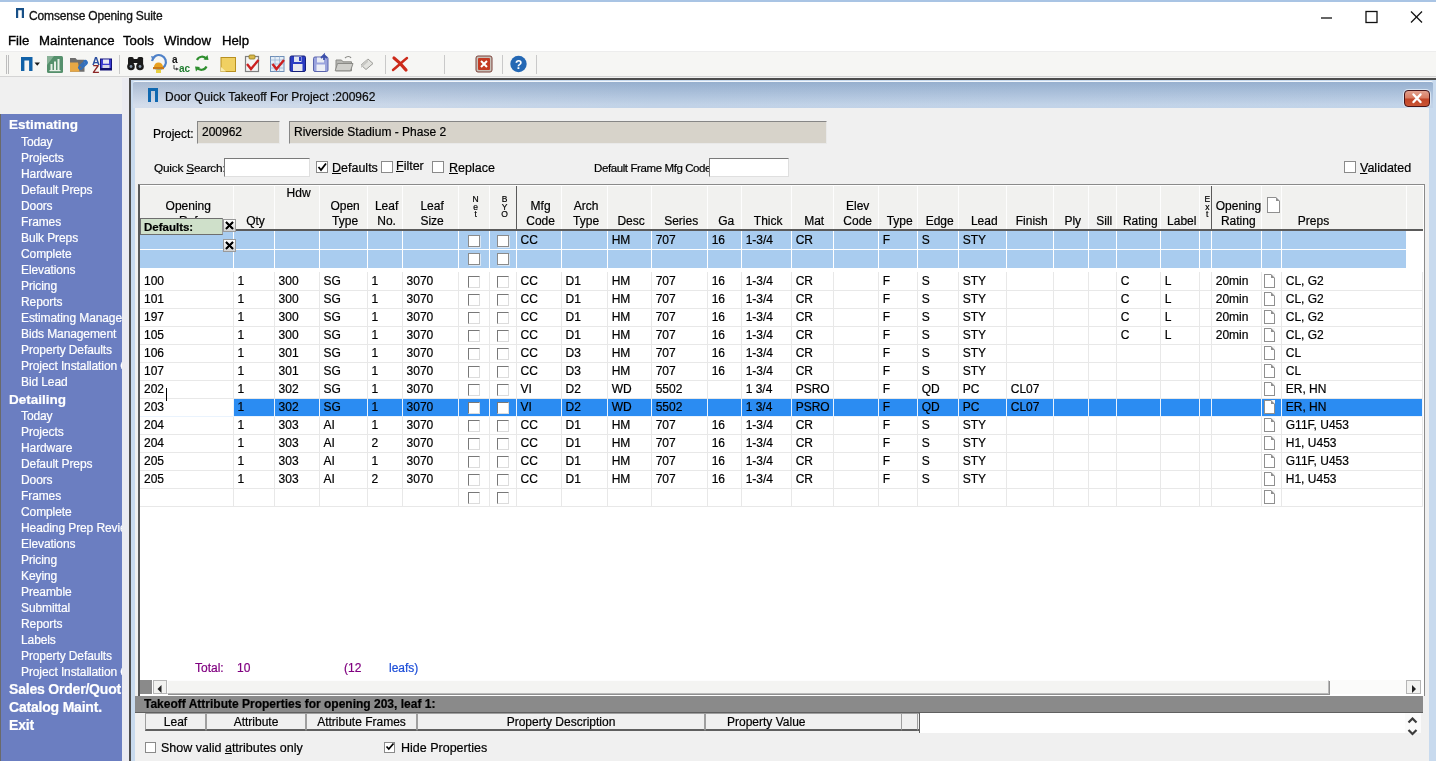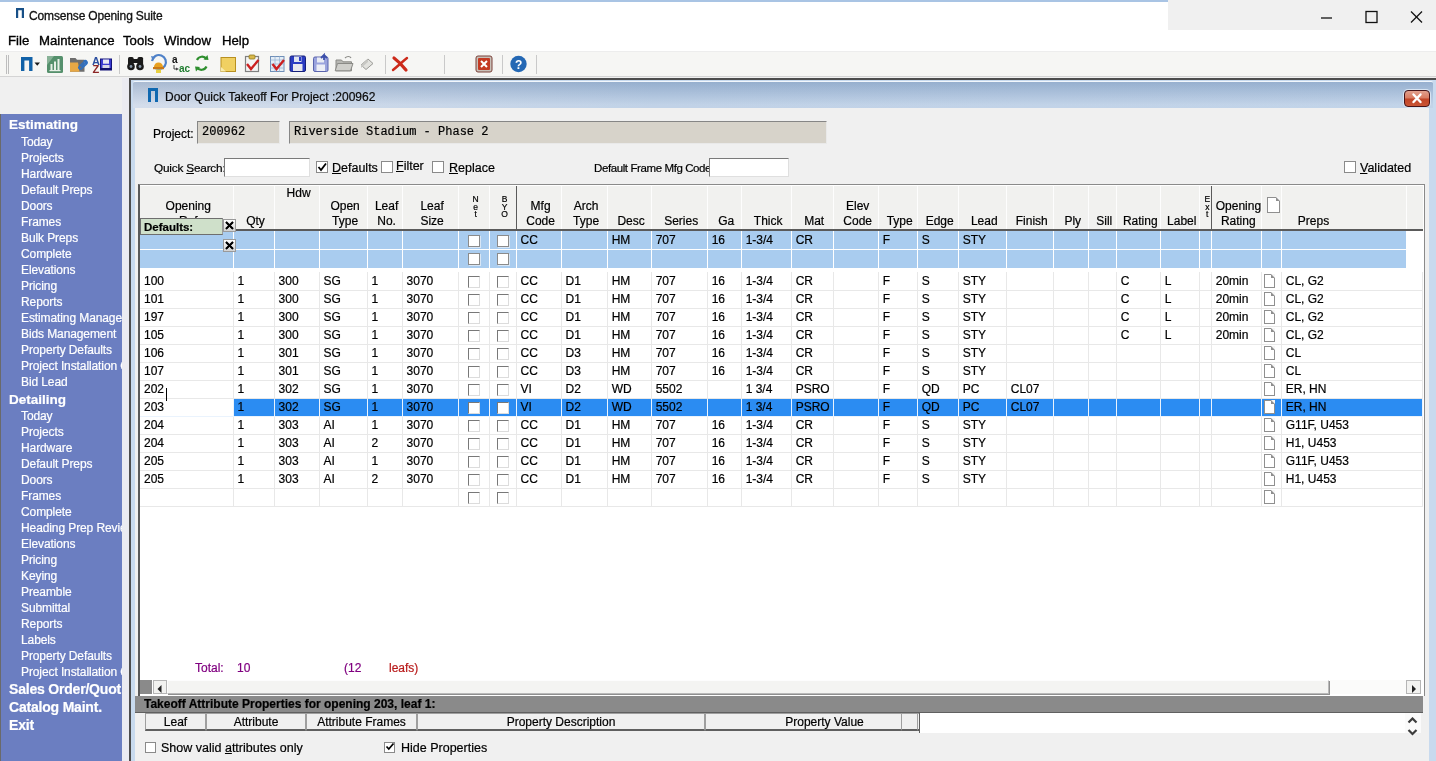--- a/index.html
+++ b/index.html
@@ -6,7 +6,7 @@
 body{font-family:"Liberation Sans",sans-serif;position:relative;background:#f0f0f0;-webkit-font-smoothing:antialiased;-webkit-text-stroke:0.2px currentColor;}
 .abs{position:absolute;}
 
-#titlebar{position:absolute;left:0;top:0;width:1168px;height:30px;background:#fff;border-top:2px solid #a9c4e4;}
+#titlebar{position:absolute;left:0;top:0;width:1436px;height:30px;background:#fff;border-top:2px solid #a9c4e4;}
 #titlebar .ttl{position:absolute;left:29px;top:7px;font-size:12px;color:#111;-webkit-text-stroke:0.3px #111;letter-spacing:-0.15px;}
 #menubar{position:absolute;left:0;top:30px;width:1436px;height:22px;background:#fff;border-bottom:1px solid #ededed;}
 #menubar span{position:absolute;top:3px;font-size:13.2px;color:#000;-webkit-text-stroke:0.35px #000;}

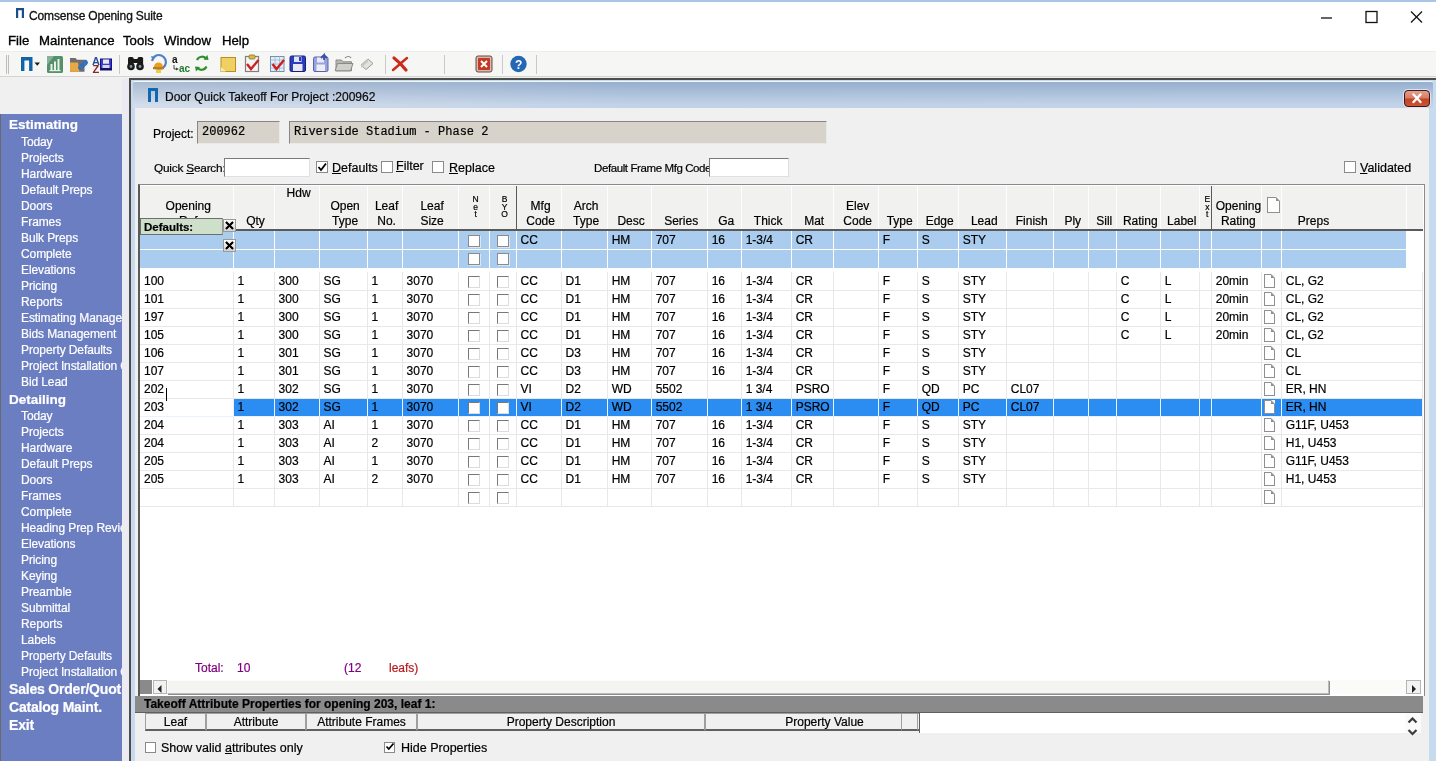--- a/index.html
+++ b/index.html
@@ -30,7 +30,7 @@
 
 
 .lbl{position:absolute;font-size:12px;color:#000;}
-.sunkgray{position:absolute;background:#d7d3ca;border:1px solid #868686;border-bottom-color:#e9e9e9;border-right-color:#e9e9e9;font-size:12px;color:#000;padding:3px 0 0 4px;font-family:Liberation Mono, monospace;}
+.sunkgray{position:absolute;background:#d7d3ca;border:1px solid #868686;border-bottom-color:#e9e9e9;border-right-color:#e9e9e9;font-size:12px;color:#000;padding:3px 0 0 4px;}
 .sunkwhite{position:absolute;background:#fff;border:1px solid #7a7a7a;border-bottom-color:#dfdfdf;border-right-color:#dfdfdf;}
 .cbx{position:absolute;width:12px;height:12px;background:#fff;border:1px solid #8a8a8a;}
 u{text-decoration:underline;}

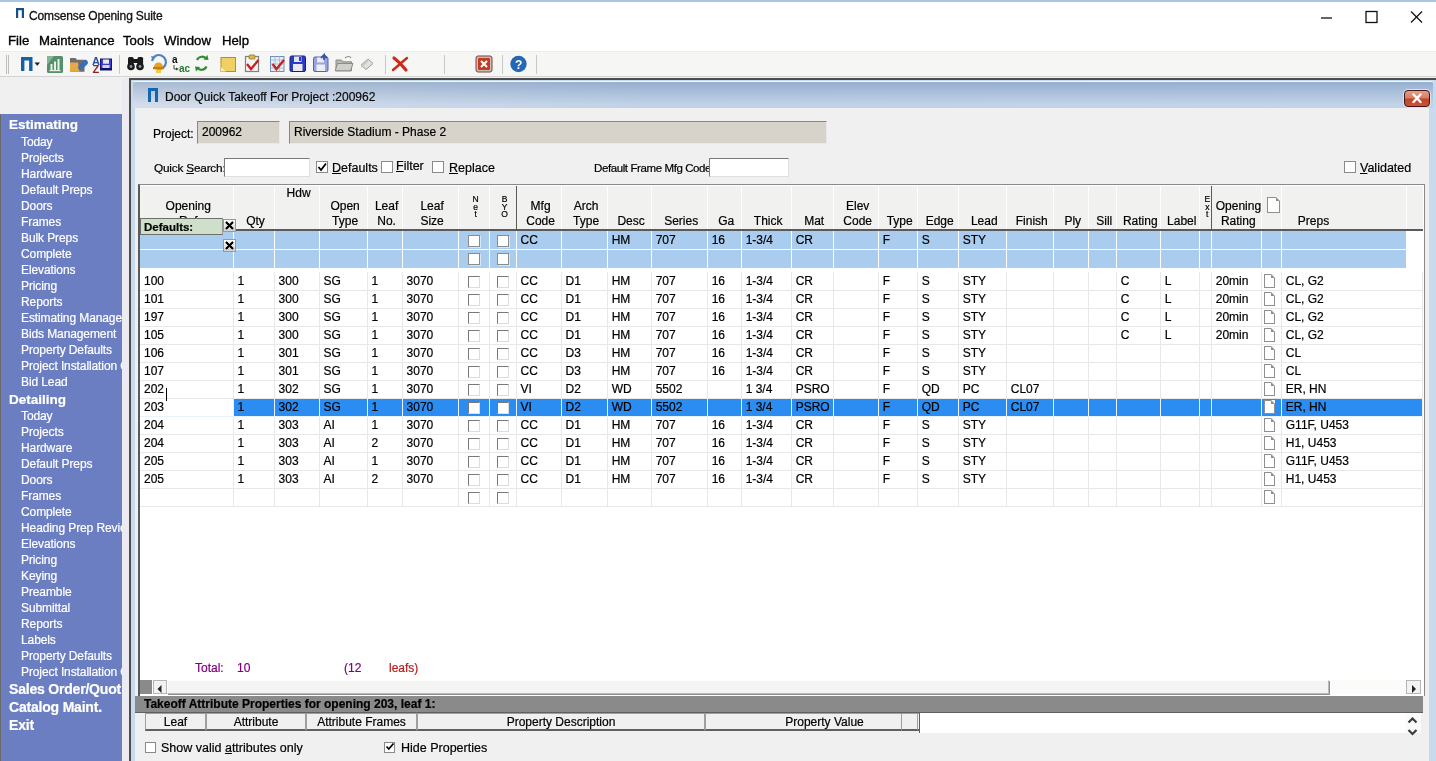--- a/index.html
+++ b/index.html
@@ -807,7 +807,7 @@
 
 <div class="lbl" style="left:195px;top:661px;color:#800080">Total:&nbsp;&nbsp;&nbsp;&nbsp;10</div>
 <div class="lbl" style="left:344px;top:661px;color:#800080">(12</div>
-<div class="lbl" style="left:389px;top:661px;color:#b91c1c">leafs)</div>
+<div class="lbl" style="left:389px;top:661px;color:#1d4ed8">leafs)</div>
 
 <div class="abs" style="left:140px;top:680px;width:12px;height:14px;background:#8a8a8a"></div>
 <div class="sbarrow" style="left:153px;top:680px;width:14px;height:14px"><svg width="12" height="12" viewBox="0 0 12 12">

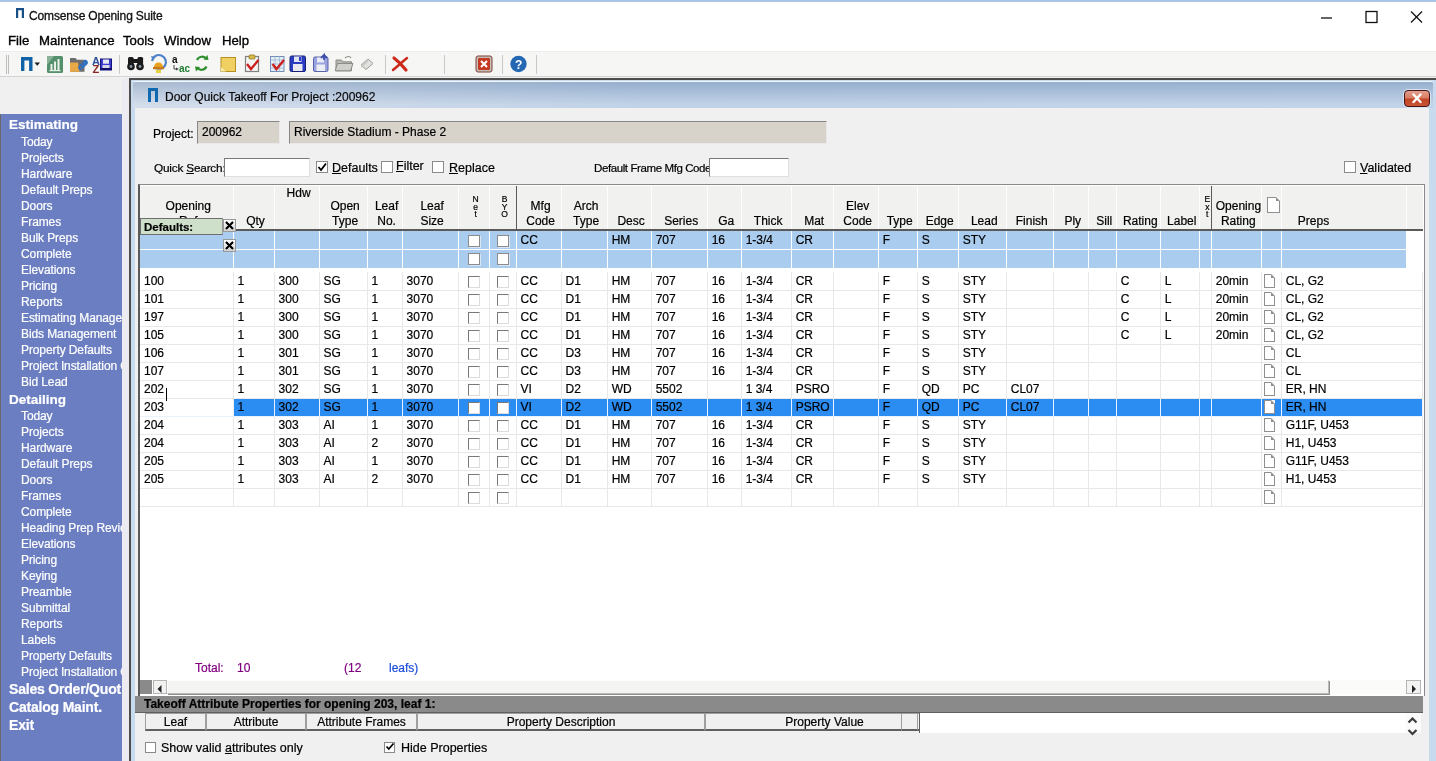--- a/index.html
+++ b/index.html
@@ -825,7 +825,7 @@
 <div class="bh" style="left:206px;width:100px">Attribute</div>
 <div class="bh" style="left:306px;width:111px">Attribute Frames</div>
 <div class="bh" style="left:417px;width:288px">Property Description</div>
-<div class="bh" style="left:705px;width:218px;text-align:center;padding-left:21px">Property Value</div>
+<div class="bh" style="left:705px;width:218px;text-align:left;padding-left:21px">Property Value</div>
 <div class="bh" style="left:901px;width:17px"></div>
 <div class="abs" style="left:919px;top:713px;width:487px;height:20px;background:#fff;border-left:1px solid #5f5f5f;"></div>
 <div class="abs" style="left:1405px;top:713px;width:16px;height:20px;background:#fbfbfb;"></div>

